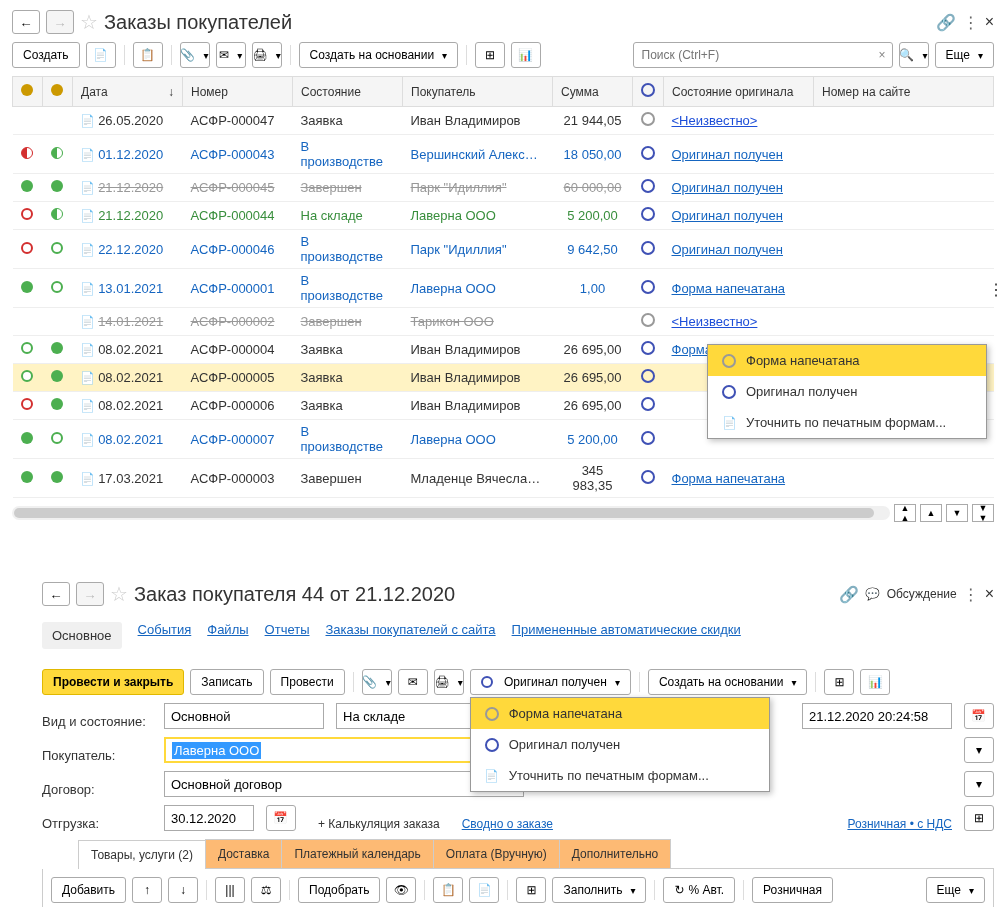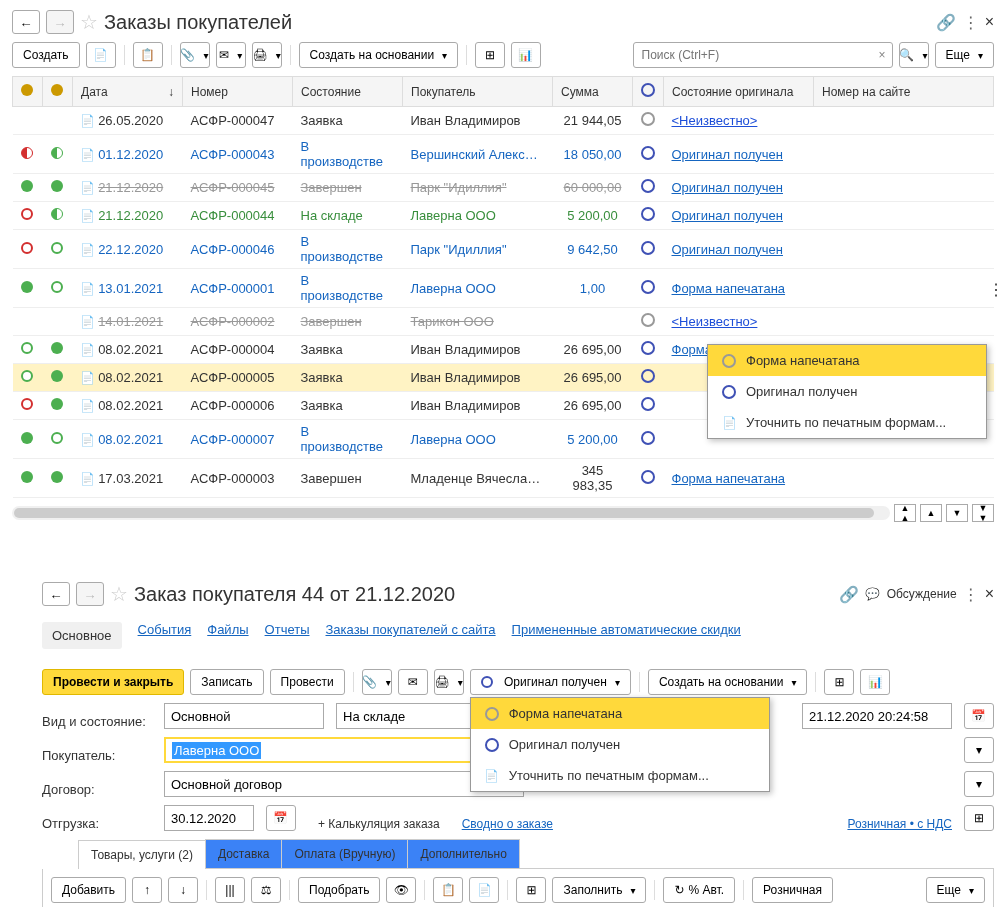--- a/index.html
+++ b/index.html
@@ -54,7 +54,7 @@
 .highlight-input { border: 2px solid #ffd93b; }
 .sel-text { background: #3399ff; color: #fff; padding: 1px 2px; }
 .sub-tabs { display: flex; border-bottom: 1px solid #ccc; margin-top: 8px; margin-left: 36px; }
-.sub-tab { padding: 7px 12px; border: 1px solid #ccc; border-bottom: none; margin-right: -1px; background: #3b82f6; cursor: pointer; font-size: 12px; }
+.sub-tab { padding: 7px 12px; border: 1px solid #ccc; border-bottom: none; margin-right: -1px; background: #fdba74; cursor: pointer; font-size: 12px; }
 .sub-tab.active { background: #fff; position: relative; top: 1px; }
 .sub-toolbar { display: flex; align-items: center; gap: 6px; padding: 8px 0; border: 1px solid #ccc; border-top: none; padding: 8px; }
 .sep { width: 1px; height: 20px; background: #ddd; margin: 0 2px; }

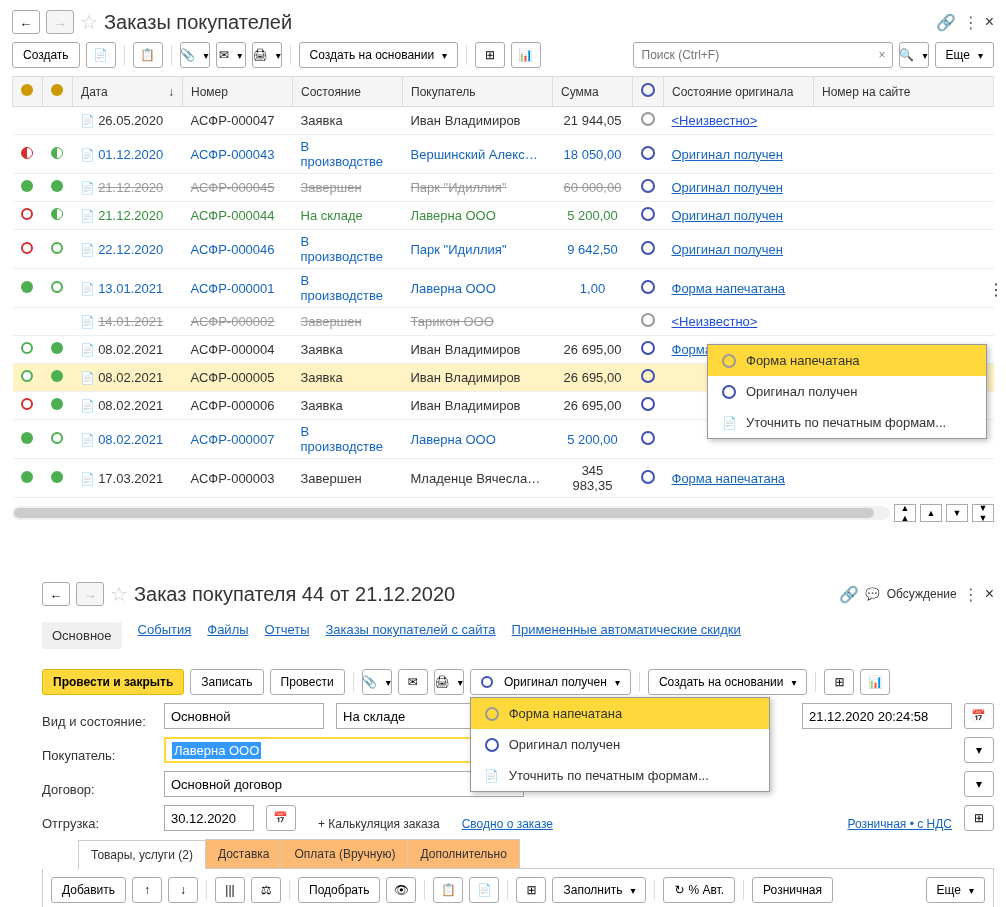--- a/index.html
+++ b/index.html
@@ -390,6 +390,7 @@
   <div class="sub-tabs">
     <div class="sub-tab active">Товары, услуги (2)</div>
     <div class="sub-tab">Доставка</div>
+    <div class="sub-tab">Платежный календарь</div>
     <div class="sub-tab">Оплата (Вручную)</div>
     <div class="sub-tab">Дополнительно</div>
   </div>

